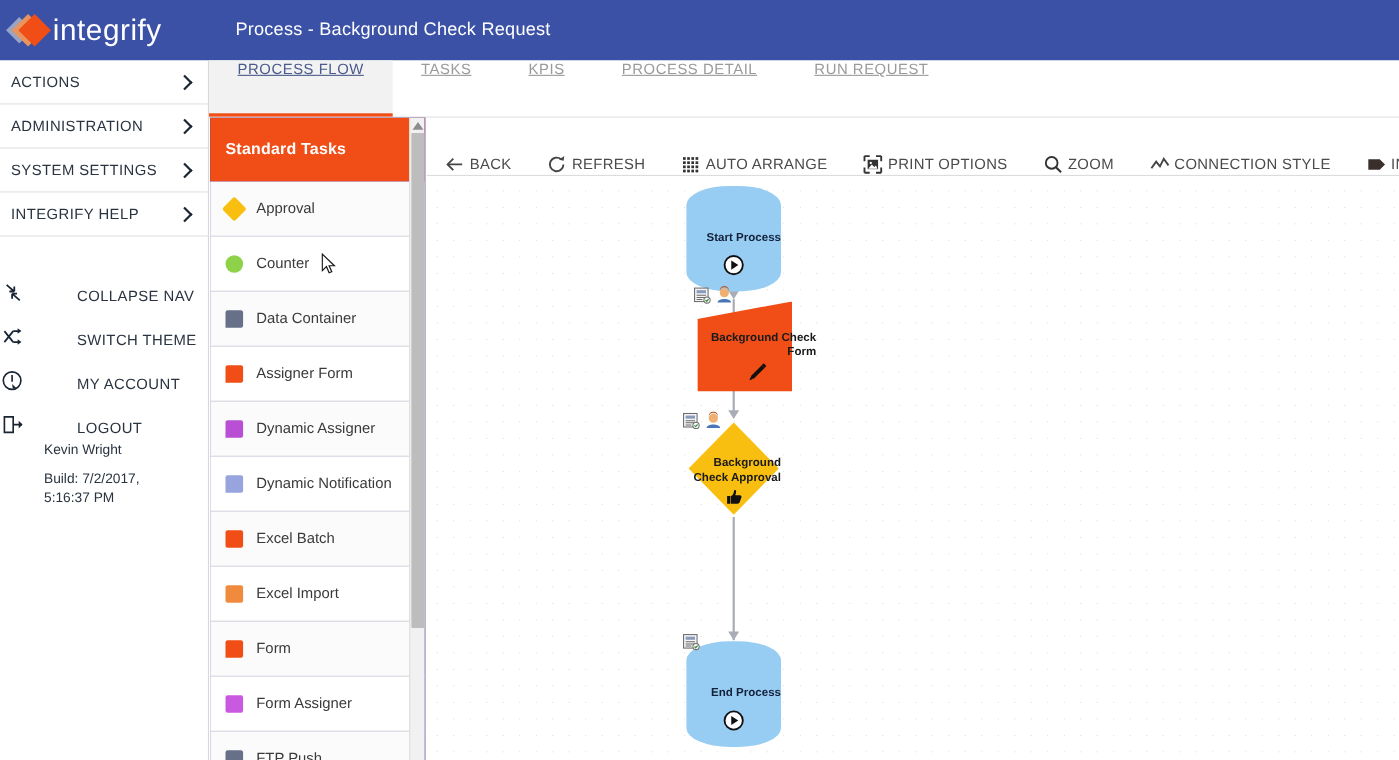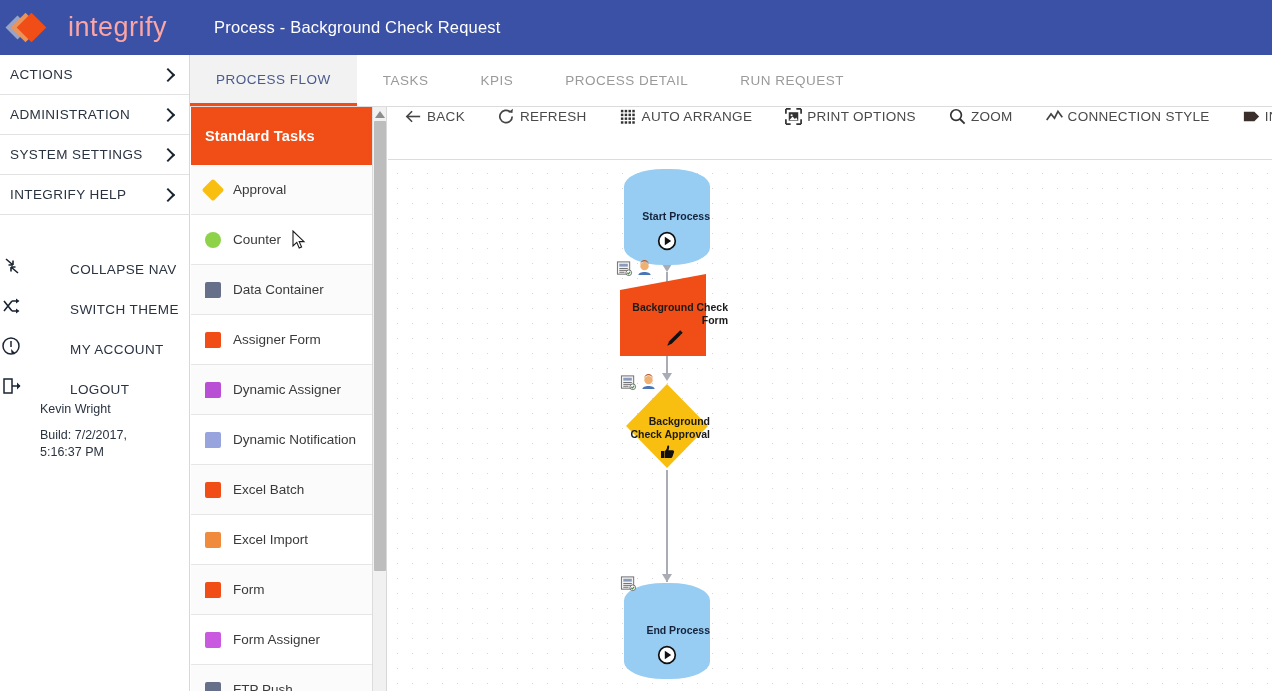--- a/index.html
+++ b/index.html
@@ -41,8 +41,8 @@
     transform: rotate(45deg);
   }
   .logo-text {
-    color: #fca5a5; font-size: 27px; letter-spacing: 0.5px;
-    margin-left: 20px; font-weight: 300;
+    color: #ffffff; font-size: 27px; letter-spacing: 0.5px;
+    margin-left: 0; font-weight: 300;
   }
   .header-title {
     color: #ffffff; font-size: 16.5px; margin-left: 24px;

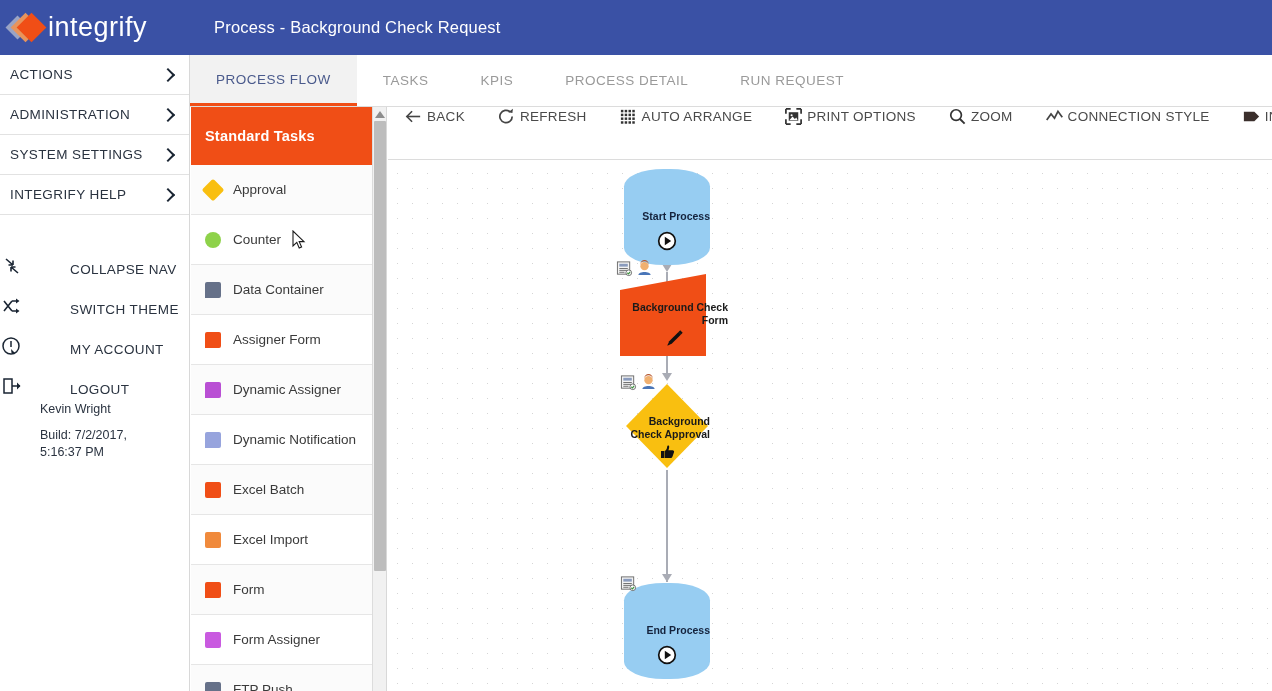--- a/index.html
+++ b/index.html
@@ -101,9 +101,9 @@
     display: flex; align-items: stretch;
   }
   .tab {
-    display: flex; align-items: center; justify-content: center;
+    display: flex; justify-content: center;
     padding: 0 26px; font-size: 13.5px; color: #9a9a9a;
-    letter-spacing: 0.5px; cursor: pointer; position: relative;
+    letter-spacing: 0.5px; cursor: pointer; position: relative; text-decoration: underline;
   }
   .tab.active {
     background: #f2f2f2; color: #4a5a8c;

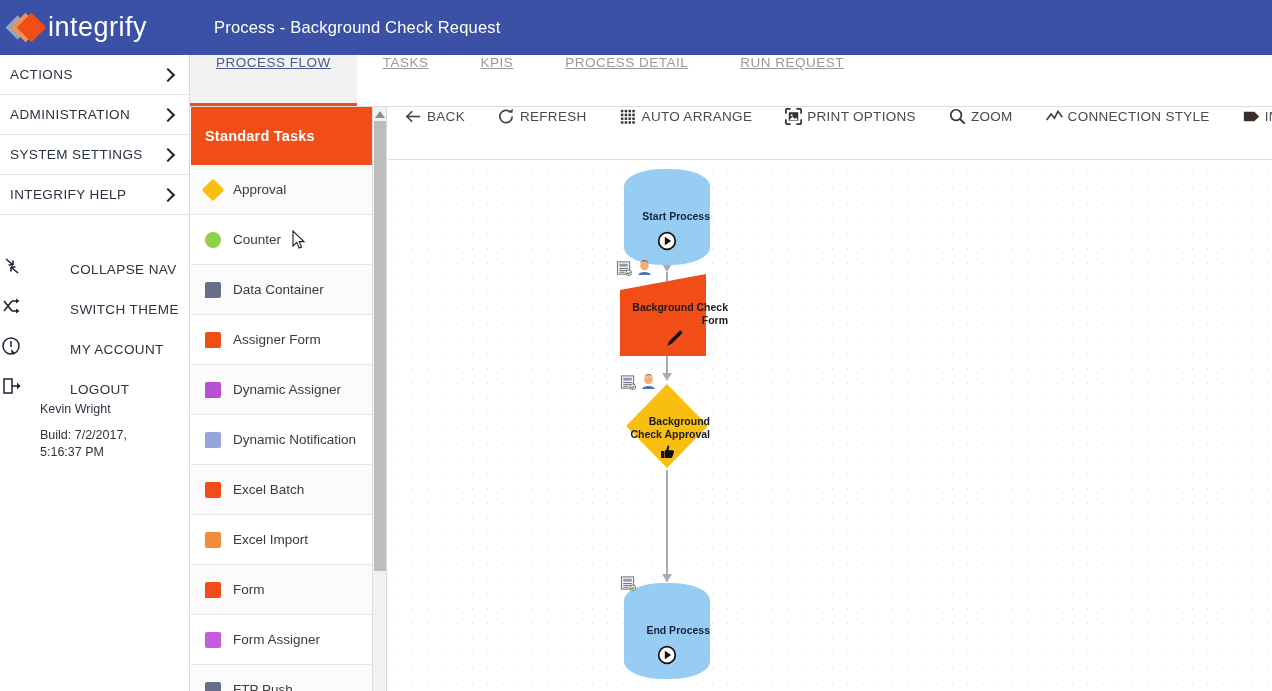--- a/index.html
+++ b/index.html
@@ -157,7 +157,7 @@
     position: absolute; left: 388px; top: 107px;
     width: 884px; height: 53px;
     background: #ffffff; border-bottom: 1px solid #dcdcdc;
-    display: flex; align-items: flex-start;
+    display: flex; align-items: flex-end;
   }
   .tb-btn {
     display: flex; align-items: center; gap: 4px;

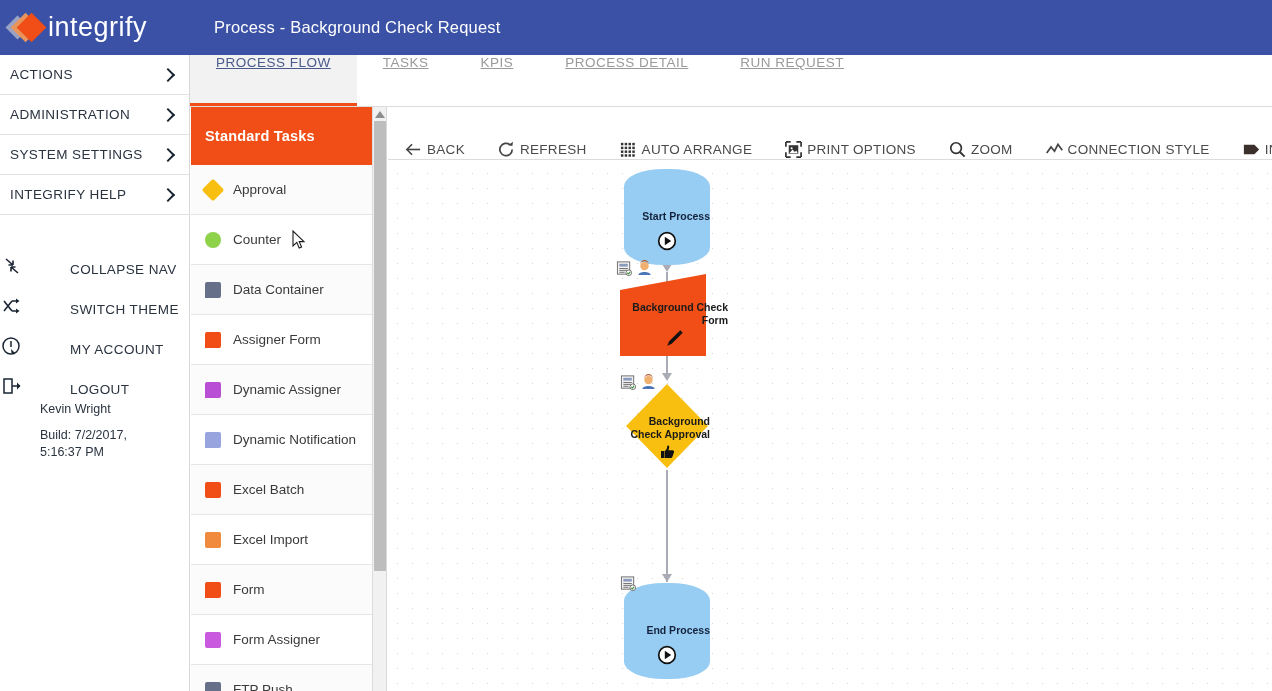--- a/index.html
+++ b/index.html
@@ -460,7 +460,7 @@
       </div>
     </div>
 
-    <div class="node" style="left:232px; top:114px; width:108px; height:82px;">
+    <div class="node" style="left:246px; top:114px; width:108px; height:82px;">
       <svg width="86" height="82" viewBox="0 0 86 82" style="position:absolute;left:0;top:0;">
         <path d="M0 16 L86 0 L86 82 L0 82 Z" fill="#f04e16"></path>
       </svg>

